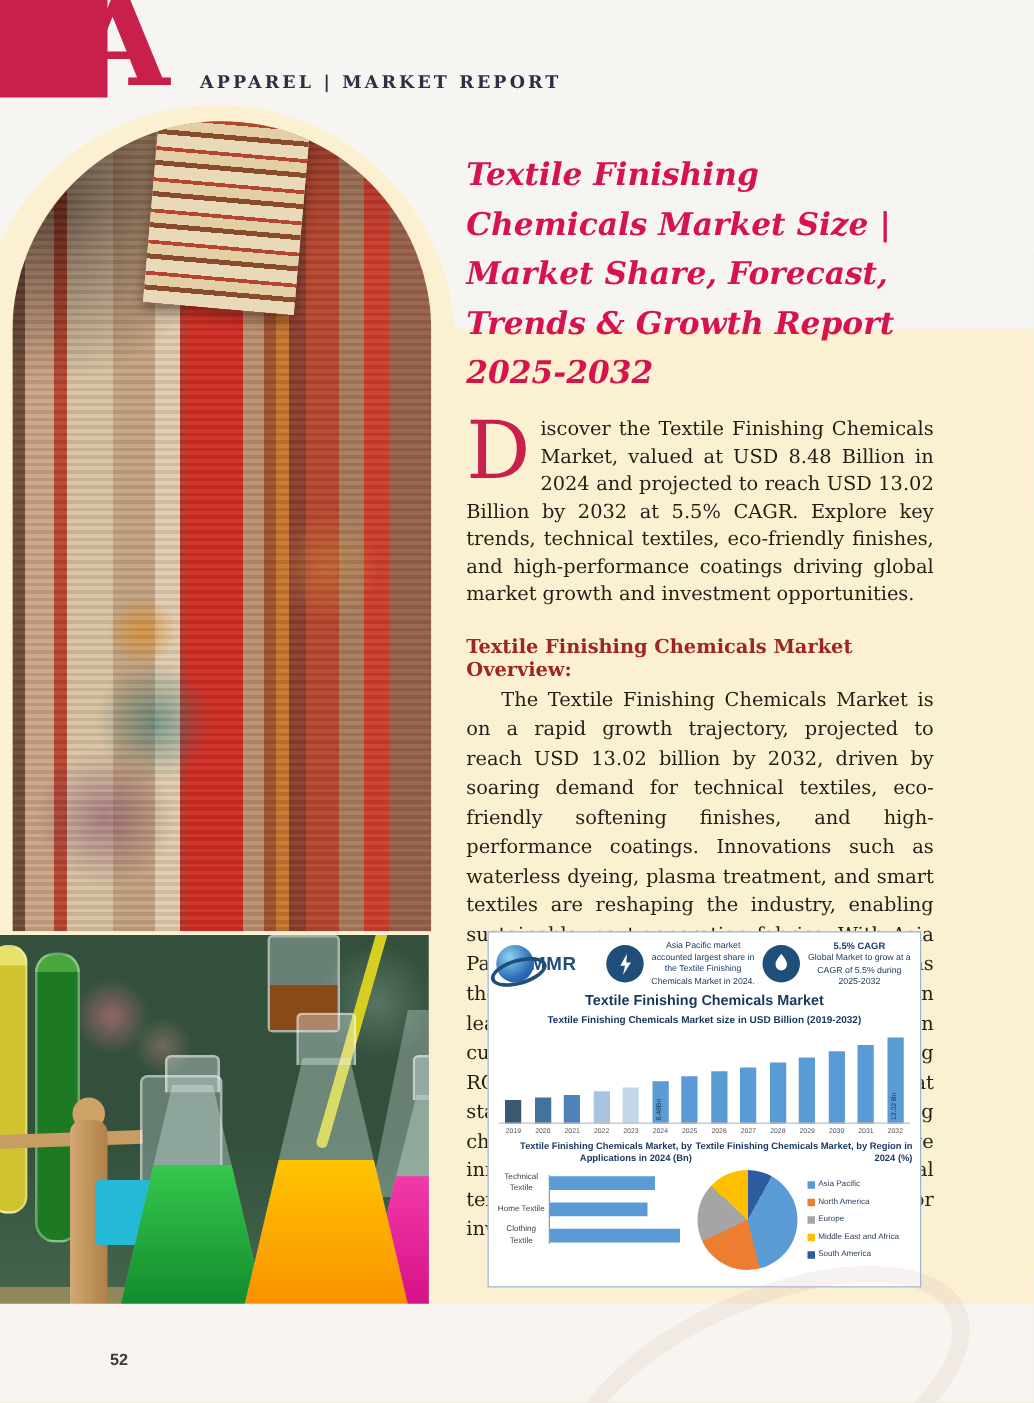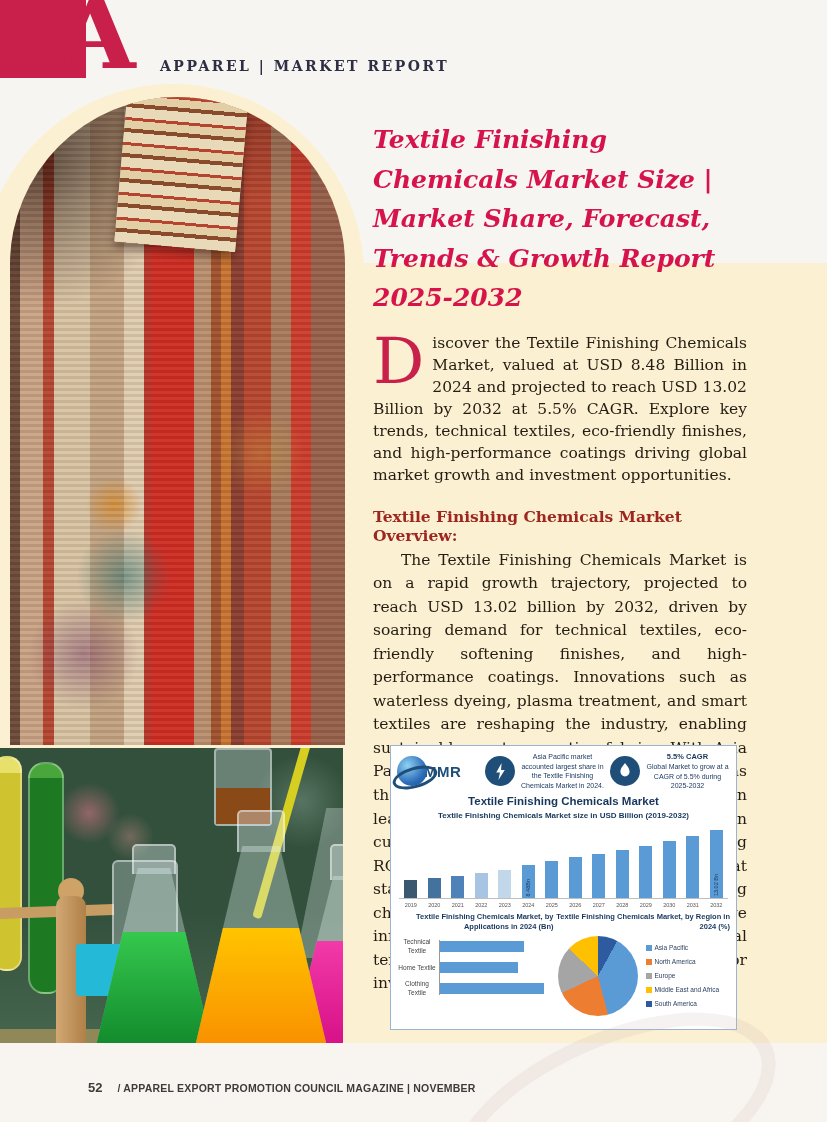--- a/index.html
+++ b/index.html
@@ -180,7 +180,7 @@
   .legend-swatch { width:6px; height:6px; flex:none; }
 
   
-  .footer { position:absolute; left:88px; top:1080px; font-family:"Liberation Sans", sans-serif; color:#3c3c3c; display:flex; align-items:baseline; gap:15px; }
+  .footer { position:absolute; left:88px; top:1080px; font-family:"Liberation Sans", sans-serif; color:#3c3c3c; display:flex; align-items:baseline; gap:1px; }
   .footer-num { font-weight:bold; font-size:13px; }
   .footer-text { font-weight:bold; font-size:10.5px; letter-spacing:0.2px; }
 </style>

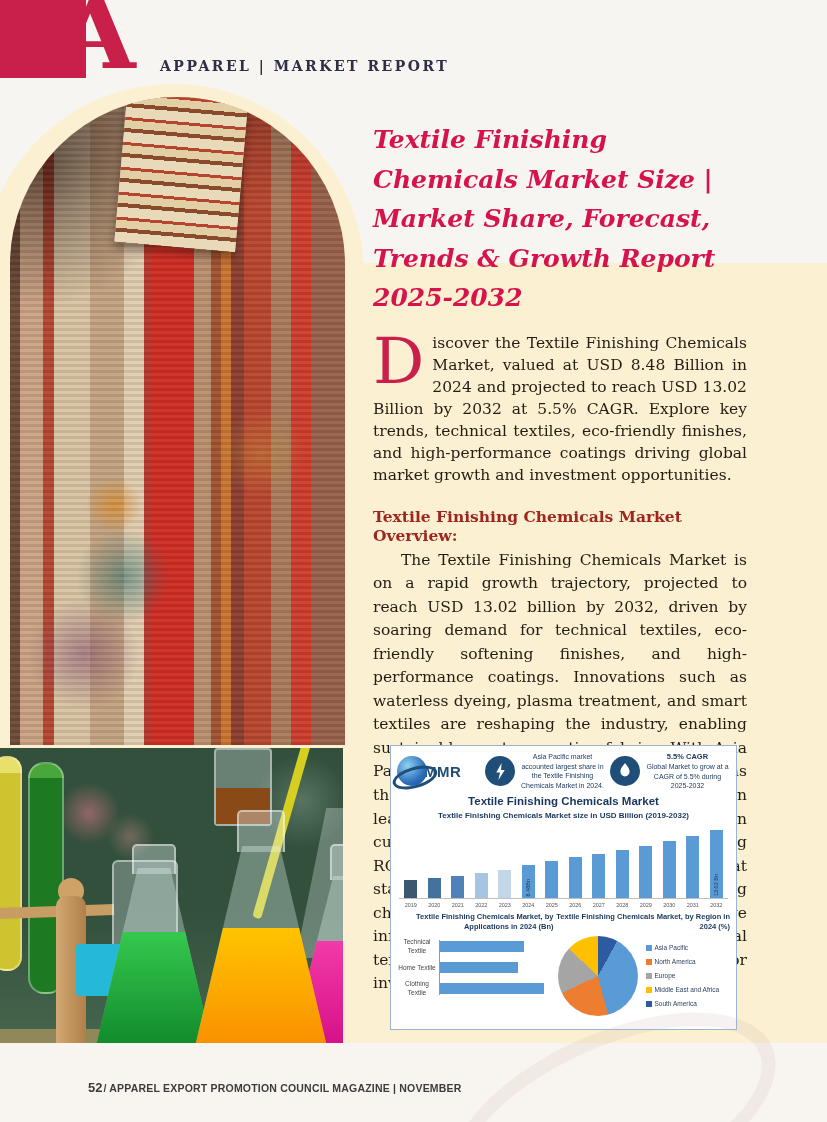--- a/index.html
+++ b/index.html
@@ -382,7 +382,6 @@
   <div class="bottom-band"></div>
   <div class="footer">
     <span class="footer-num">52</span>
-    <span class="footer-text">/ APPAREL EXPORT PROMOTION COUNCIL MAGAZINE | NOVEMBER</span>
   </div>
 
 </div>

